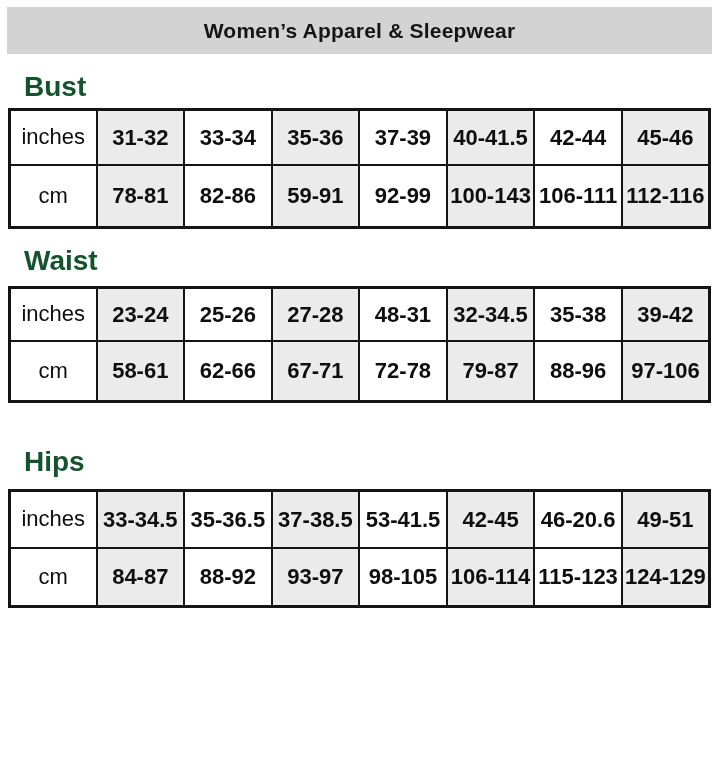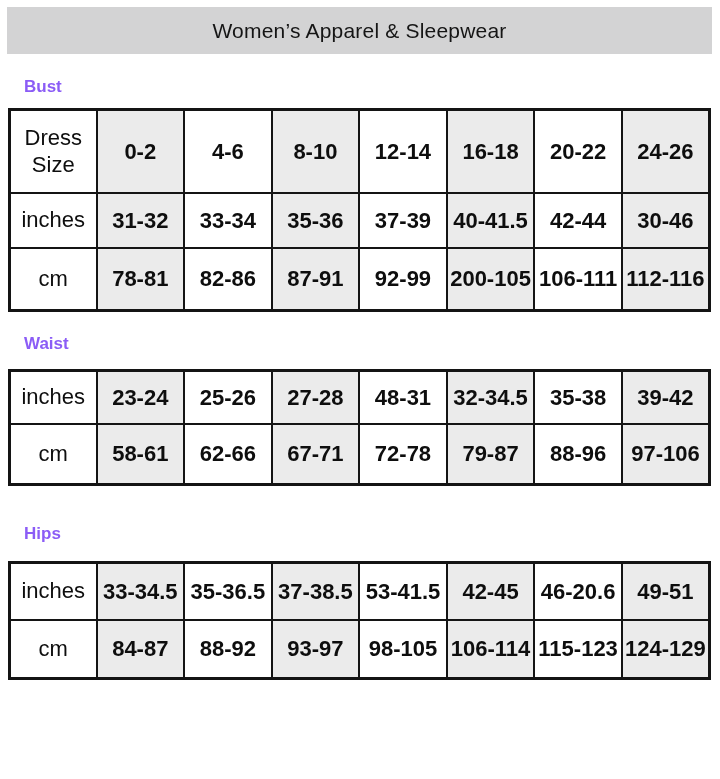--- a/index.html
+++ b/index.html
@@ -14,7 +14,7 @@
     background:#d3d3d4;
     display:flex;align-items:center;justify-content:center;
   }
-  .band-title{font-size:21px;font-weight:400;letter-spacing:.2px;color:#151515;}
+  .band-title{font-size:21px;font-weight:700;letter-spacing:.2px;color:#151515;}
   h2.section-heading{
     font-size:17px;line-height:28px;font-weight:700;color:#8b5cf6;
   }

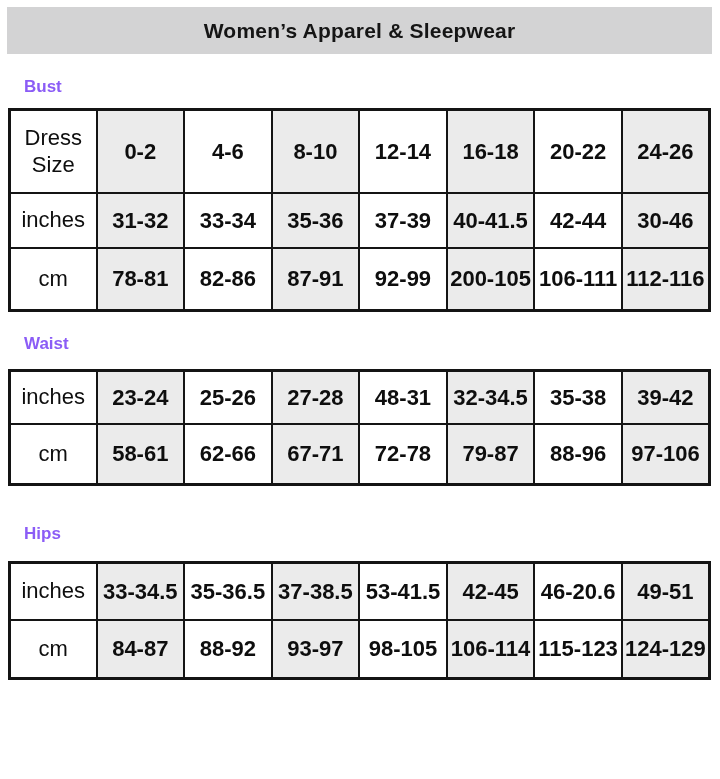--- a/index.html
+++ b/index.html
@@ -16,7 +16,7 @@
   }
   .band-title{font-size:21px;font-weight:700;letter-spacing:.2px;color:#151515;}
   h2.section-heading{
-    font-size:17px;line-height:28px;font-weight:700;color:#8b5cf6;
+    font-size:28px;line-height:28px;font-weight:700;color:#14532d;
   }
   h2.h-bust {margin:19px 0 7px 24px;}
   h2.h-waist{margin:18px 0 11px 24px;}

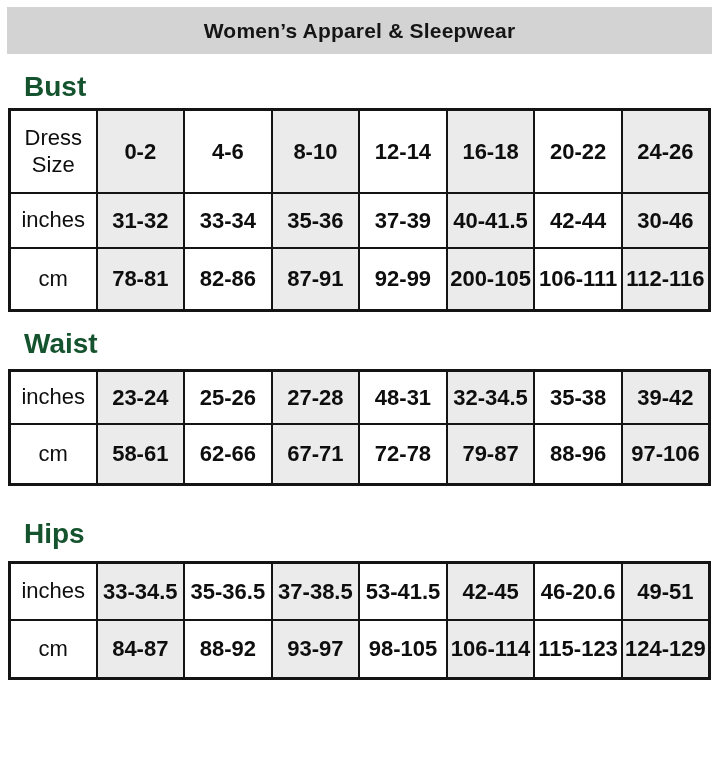--- a/index.html
+++ b/index.html
@@ -71,17 +71,6 @@
       <col>
   </colgroup>
   <tbody>
-  <tr class="r-dress">
-    <td class="lbl">Dress
-Size</td>
-    <td class="g">0-2</td>
-    <td>4-6</td>
-    <td class="g">8-10</td>
-    <td>12-14</td>
-    <td class="g">16-18</td>
-    <td>20-22</td>
-    <td class="g">24-26</td>
-  </tr>
   <tr class="r-bi">
     <td class="lbl">inches</td>
     <td class="g">31-32</td>

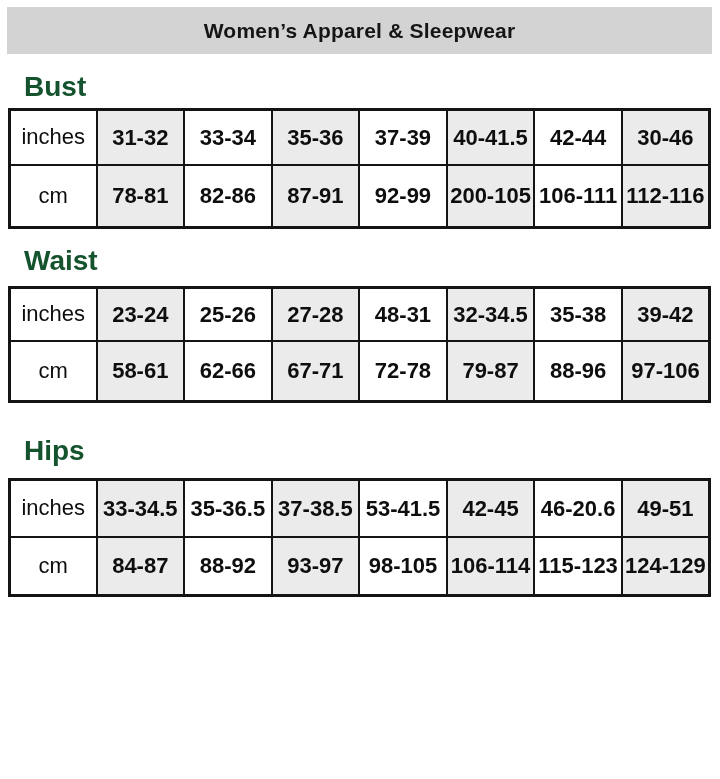--- a/index.html
+++ b/index.html
@@ -79,7 +79,7 @@
     <td>37-39</td>
     <td class="g">40-41.5</td>
     <td>42-44</td>
-    <td class="g">30-46</td>
+    <td class="g">45-46</td>
   </tr>
   <tr class="r-bc">
     <td class="lbl">cm</td>

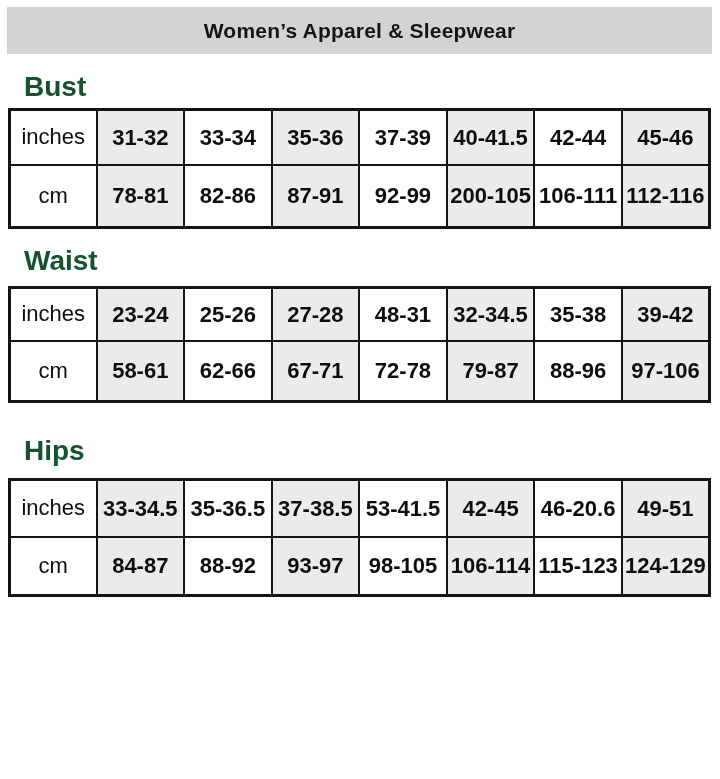--- a/index.html
+++ b/index.html
@@ -85,7 +85,7 @@
     <td class="lbl">cm</td>
     <td class="g">78-81</td>
     <td>82-86</td>
-    <td class="g">87-91</td>
+    <td class="g">59-91</td>
     <td>92-99</td>
     <td class="g">200-105</td>
     <td>106-111</td>

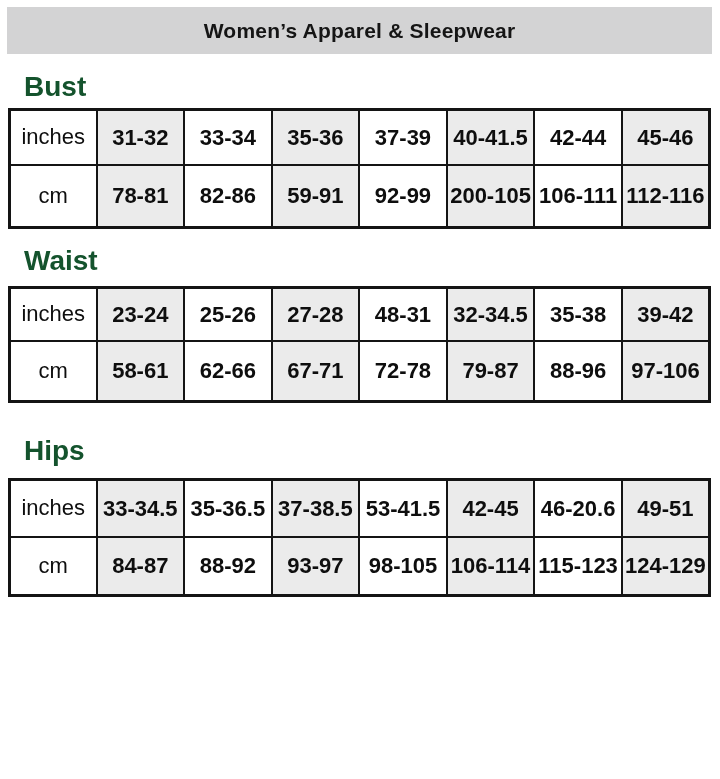--- a/index.html
+++ b/index.html
@@ -87,7 +87,7 @@
     <td>82-86</td>
     <td class="g">59-91</td>
     <td>92-99</td>
-    <td class="g">200-105</td>
+    <td class="g">100-143</td>
     <td>106-111</td>
     <td class="g">112-116</td>
   </tr>

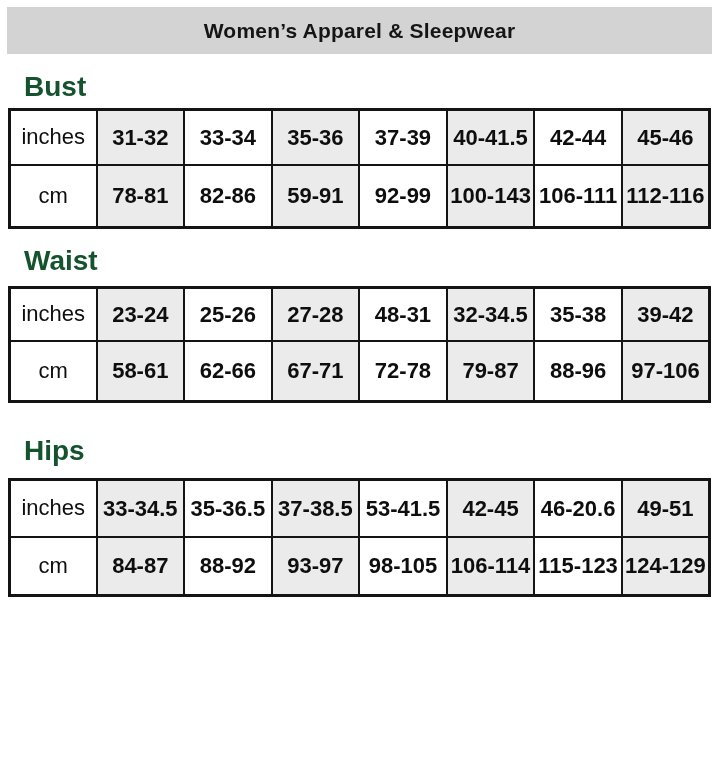--- a/index.html
+++ b/index.html
@@ -20,7 +20,7 @@
   }
   h2.h-bust {margin:19px 0 7px 24px;}
   h2.h-waist{margin:18px 0 11px 24px;}
-  h2.h-hips {margin:34px 0 13px 24px;}
+  h2.h-hips {margin:45px 0 13px 24px;}
   table.size-table{
     margin-left:8px;width:703px;
     border-collapse:collapse;table-layout:fixed;

